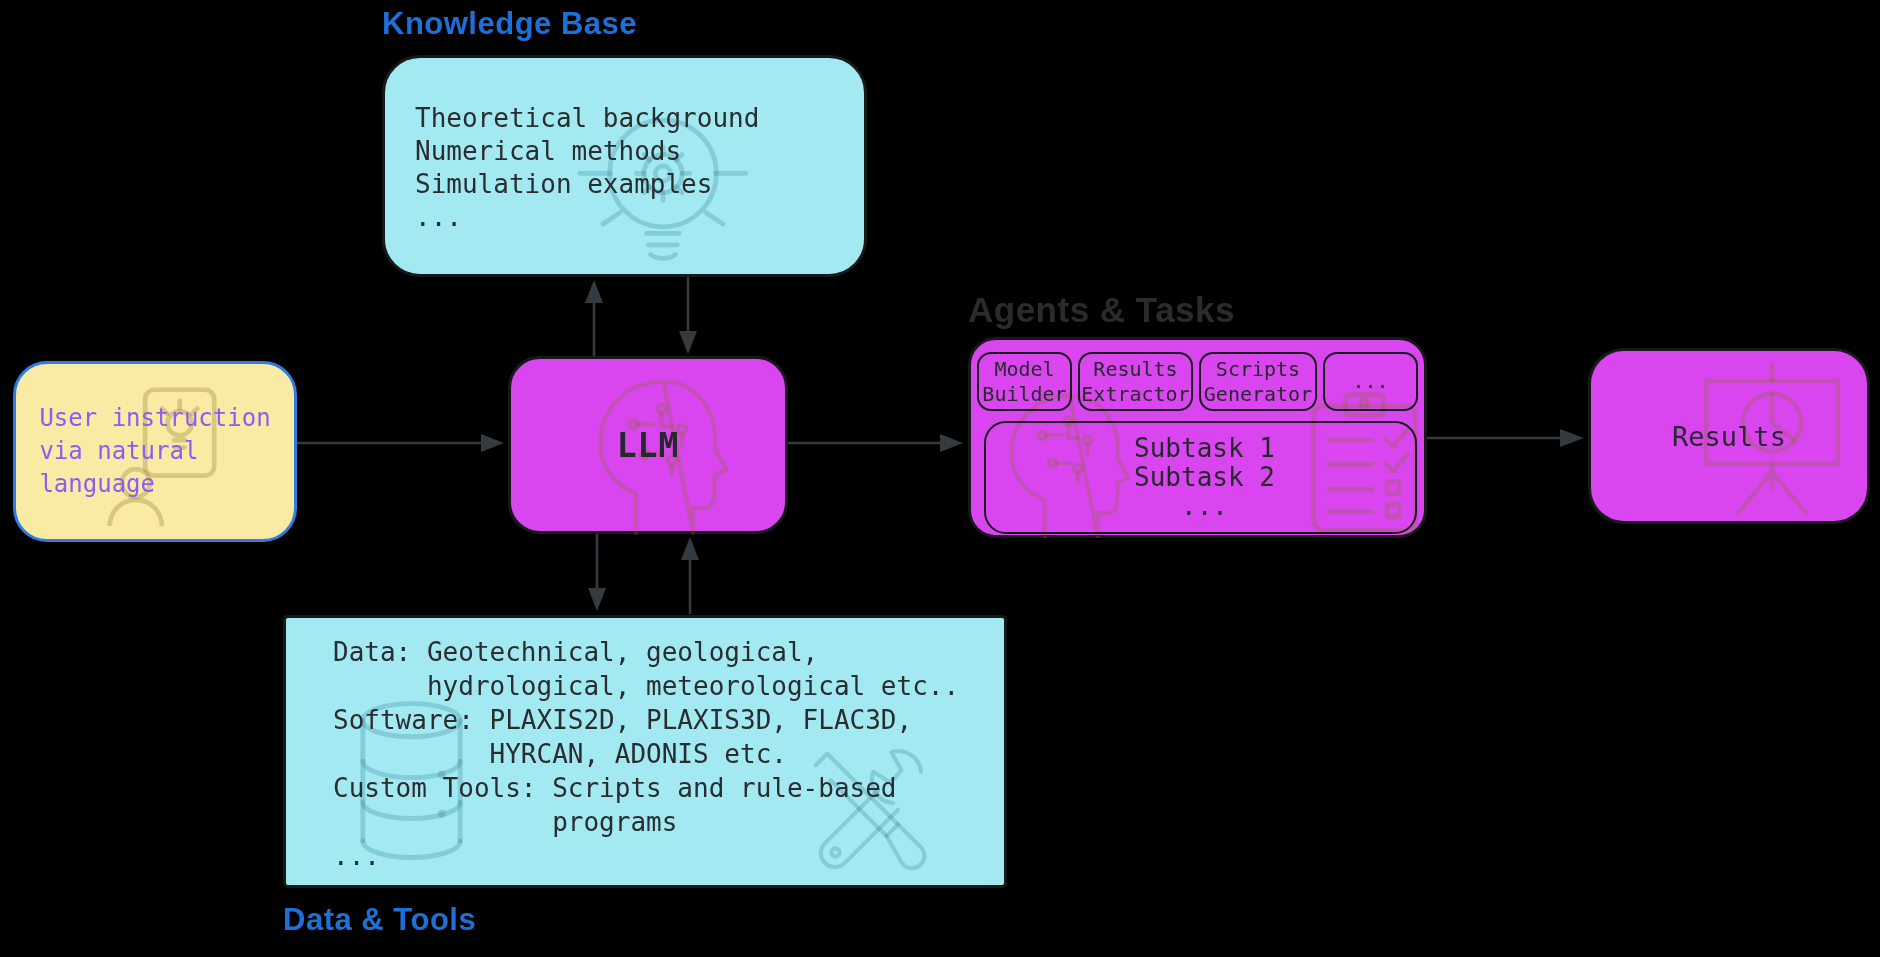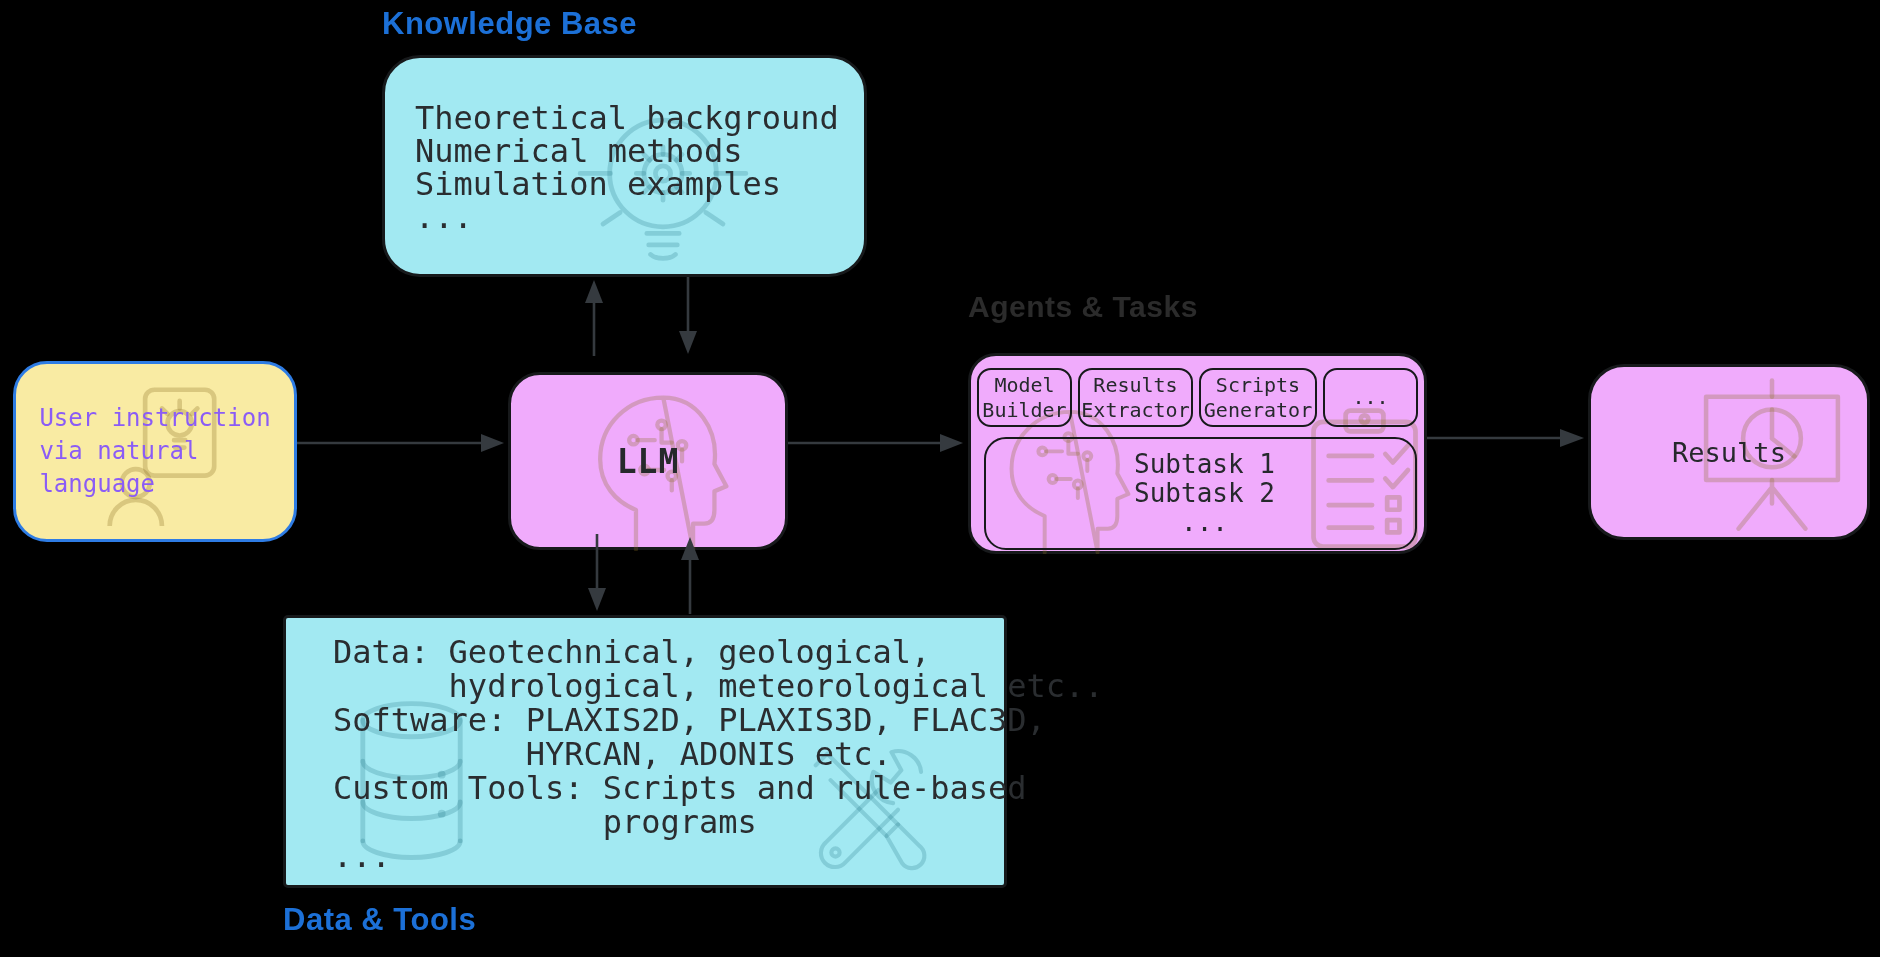--- a/index.html
+++ b/index.html
@@ -20,7 +20,7 @@
   .gray-title{color:#2b2b2b;font-size:30px;}
   .mono-block{
     position:absolute;white-space:pre;color:#2a2d30;
-    font-size:32px;line-height:33px;
+    font-size:26px;line-height:33px;
   }
   .center-flex{display:flex;align-items:center;justify-content:center;}
   .icon-svg{position:absolute;pointer-events:none;}

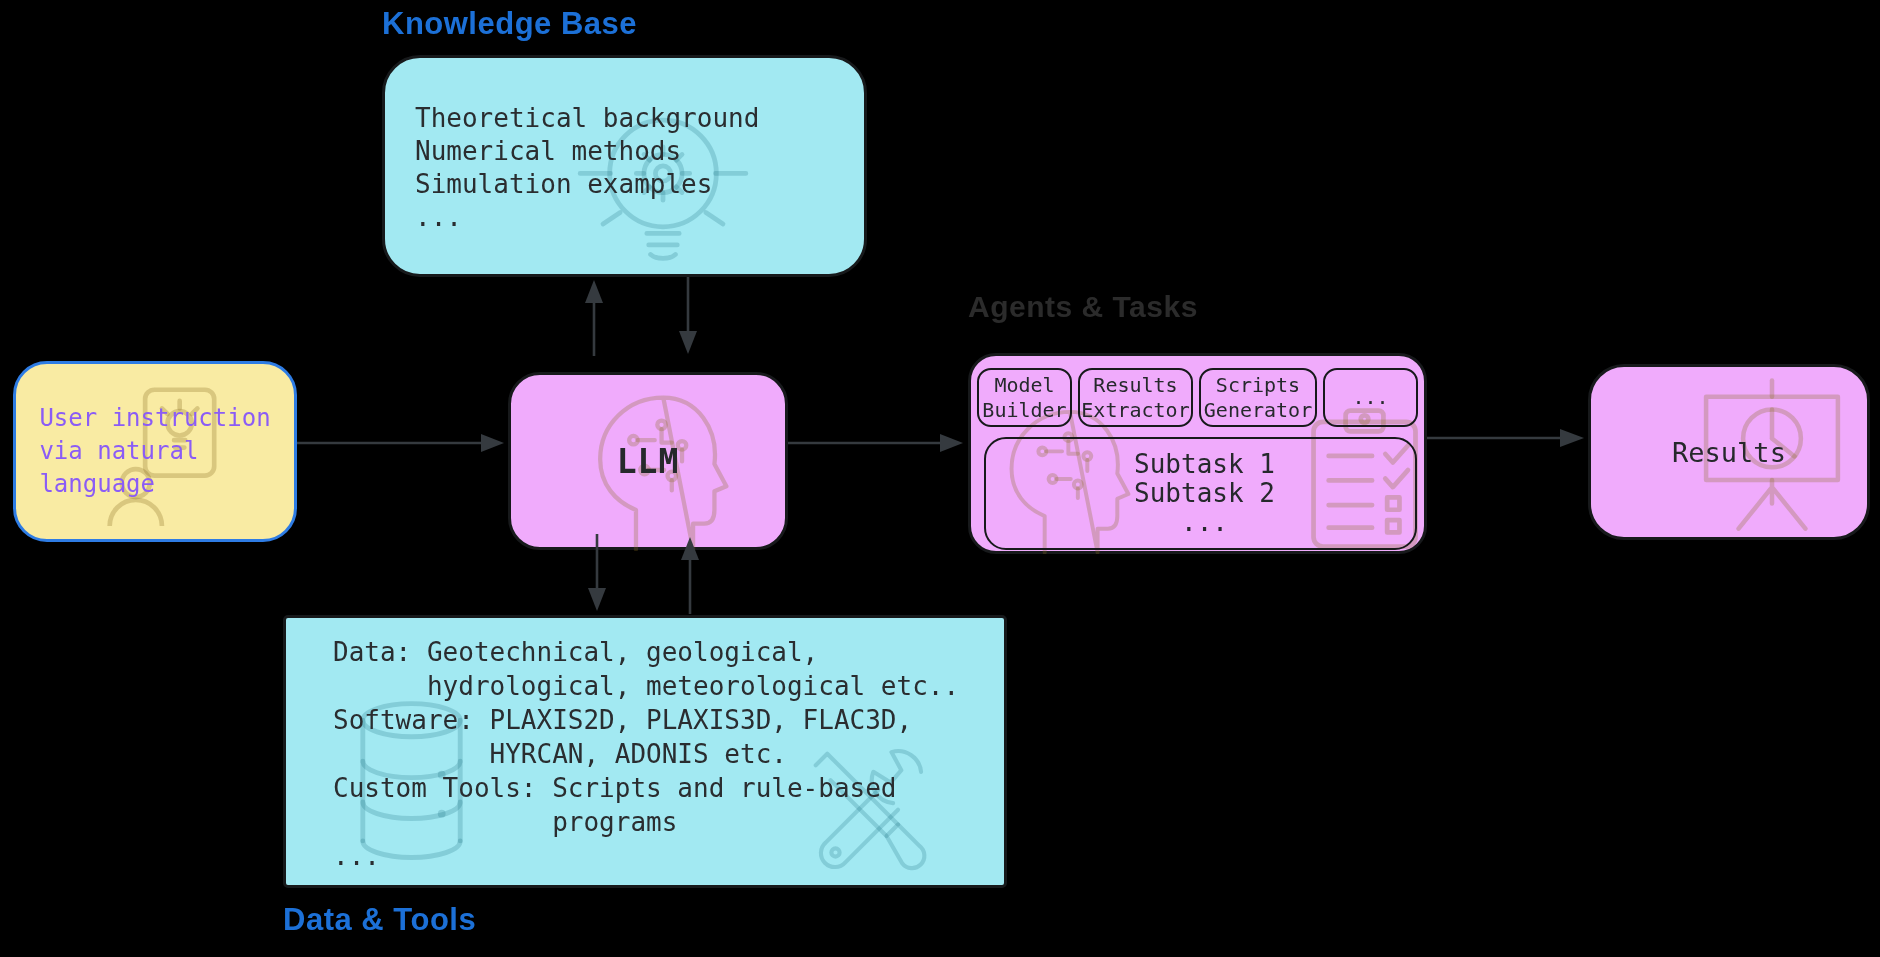--- a/index.html
+++ b/index.html
@@ -17,7 +17,7 @@
     font-weight:700;font-size:31px;text-align:left;letter-spacing:.5px;
   }
   .blue-title{color:#1c70d7;}
-  .gray-title{color:#2b2b2b;font-size:30px;}
+  .gray-title{color:#2b2b2b;font-size:35px;}
   .mono-block{
     position:absolute;white-space:pre;color:#2a2d30;
     font-size:26px;line-height:33px;

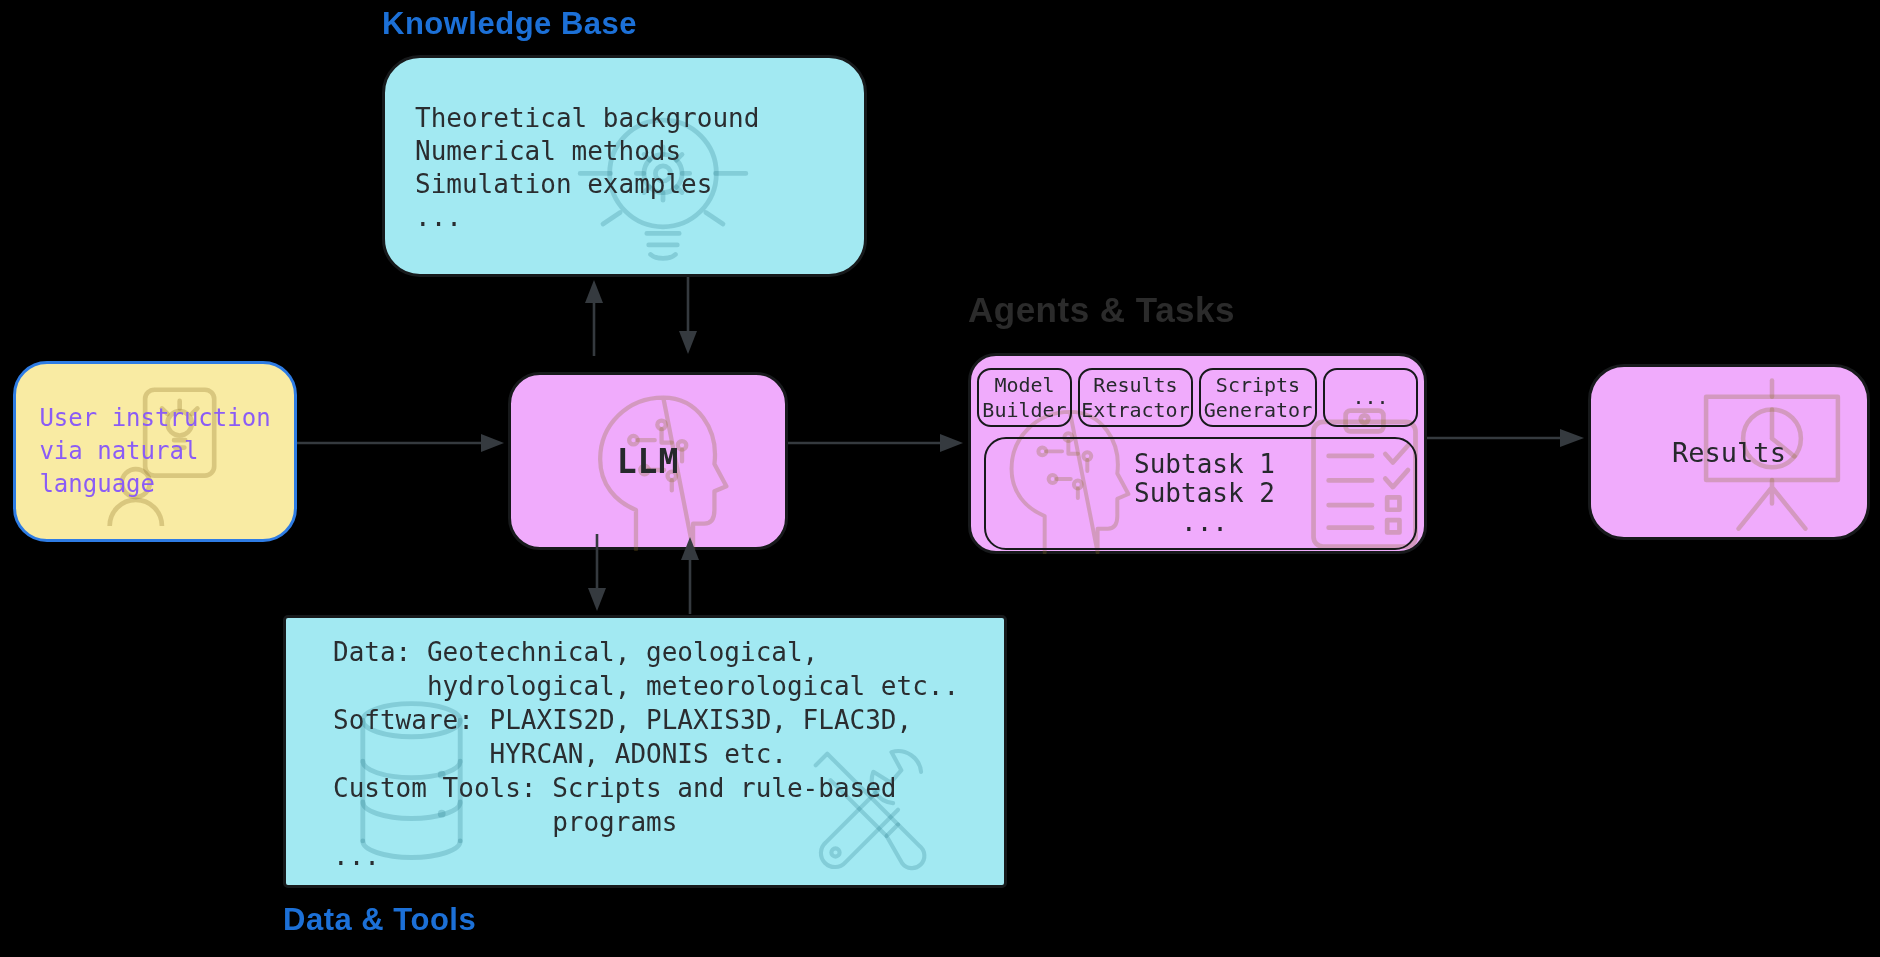--- a/index.html
+++ b/index.html
@@ -9,7 +9,7 @@
   }
   .node{position:absolute;box-sizing:border-box;}
   .rbox{border-radius:34px;border:3px solid #17191b;}
-  .yellow{background:#f0abfc;margin-top:16px;}
+  .yellow{background:#d946ef;}
   .yellow-light{background:#f9eba3;}
   .cyan{background:#a2e9f2;}
   .title{

